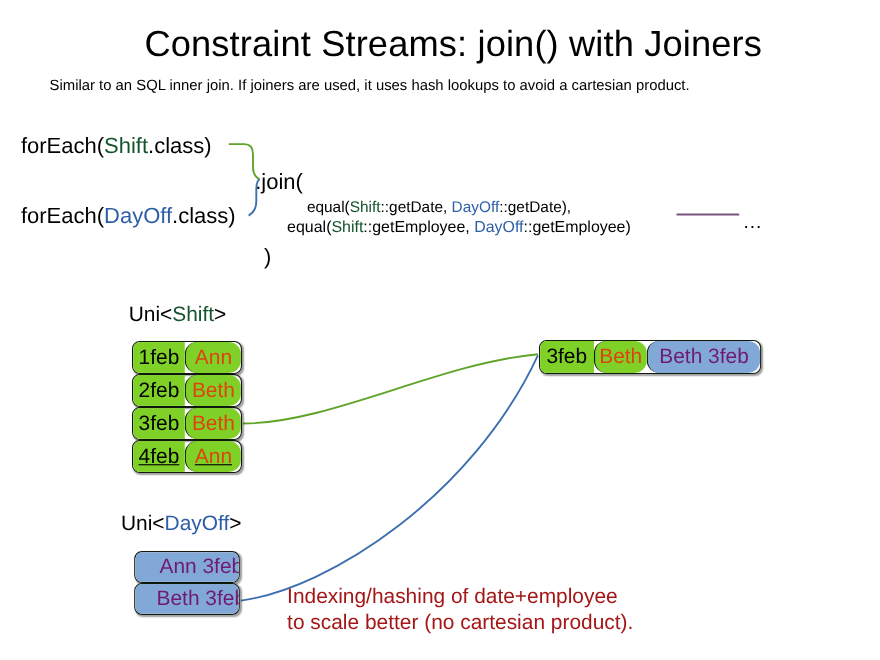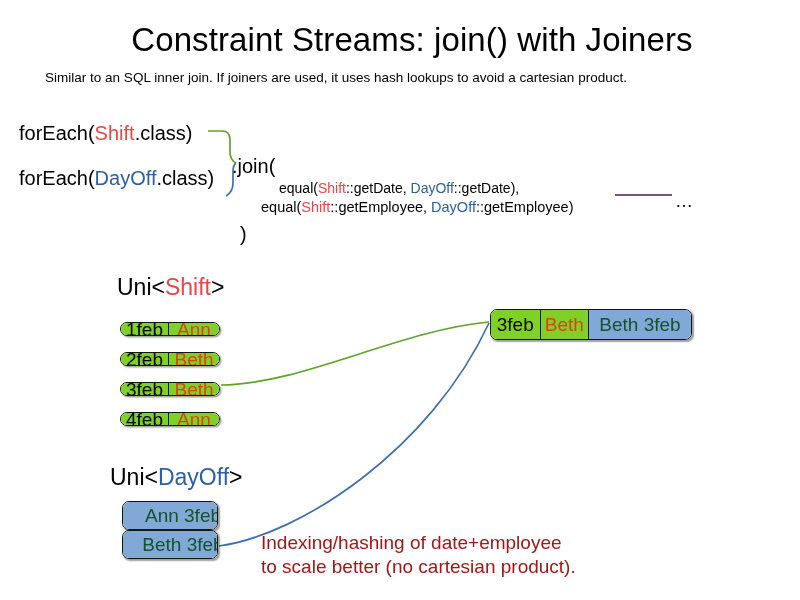--- a/index.html
+++ b/index.html
@@ -69,7 +69,7 @@
   #join-close     { left: 240px; top: 222px; }
   #ellipsis       { left: 675px; top: 190px; font-size: 18px; line-height: 22px; }
 
-  .tok-shift  { color: #ef4444; }
+  .tok-shift  { color: #14532d; }
   .tok-dayoff { color: #2d5ea8; }
 
   

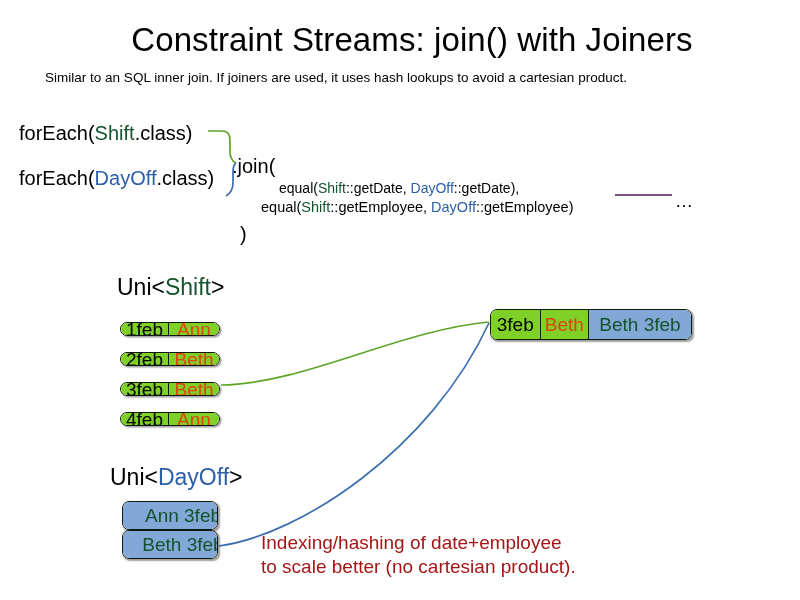--- a/index.html
+++ b/index.html
@@ -62,7 +62,7 @@
     white-space: pre;
   }
   #foreach-shift  { left: 19px;  top: 121px; }
-  #foreach-dayoff { left: 19px;  top: 166px; }
+  #foreach-dayoff { left: 19px;  top: 185px; }
   #join-open      { left: 232px; top: 154px; }
   #join-arg-1     { left: 279px; top: 179px; font-size: 14px; line-height: 19px; }
   #join-arg-2     { left: 261px; top: 198px; font-size: 14.5px; line-height: 19px; }

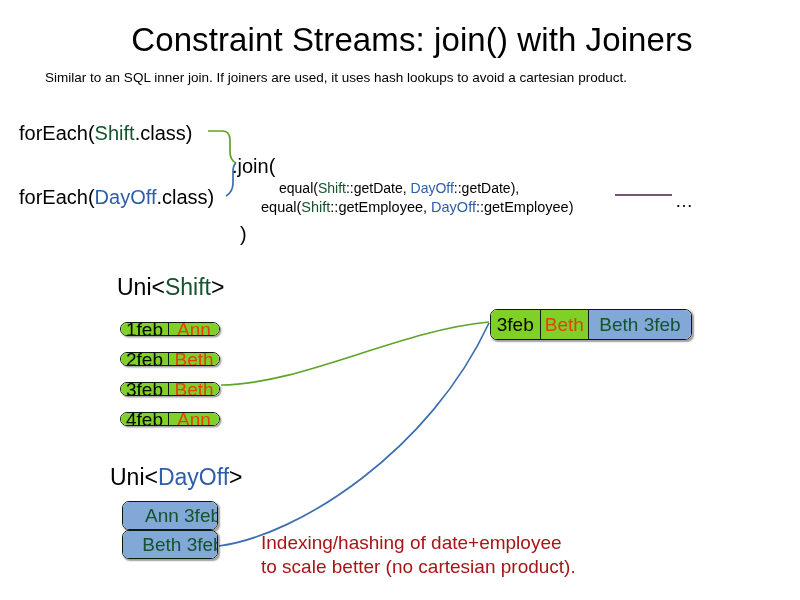--- a/index.html
+++ b/index.html
@@ -75,7 +75,7 @@
   
   .stream-label {
     position: absolute;
-    font-size: 23px;
+    font-size: 19px;
     line-height: 24px;
     white-space: nowrap;
   }

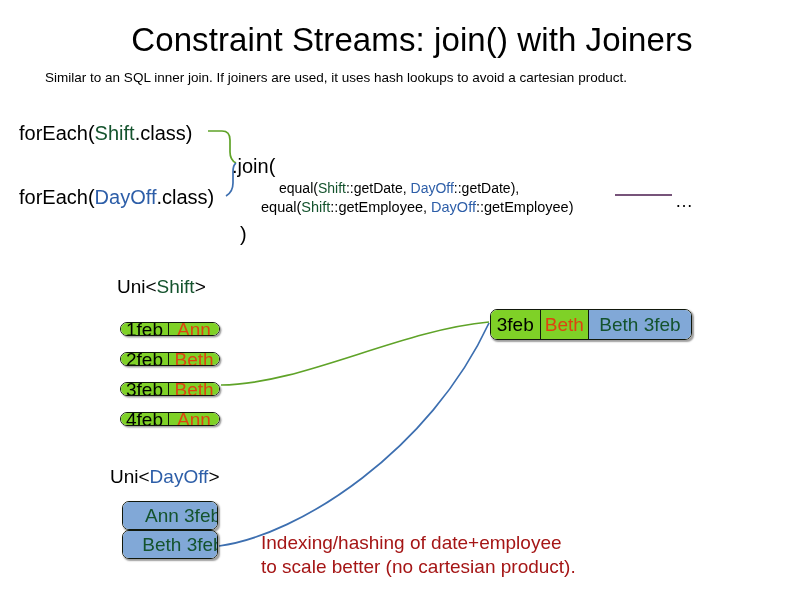--- a/index.html
+++ b/index.html
@@ -111,7 +111,7 @@
   .txt-plain { color: #14532d; }
 
   
-  .shift-row { left: 120px; width: 100px; height: 14px; margin-top: 12px; }
+  .shift-row { left: 120px; width: 100px; height: 30px; }
   #shift-row-0 { top: 310px; }
   #shift-row-1 { top: 340px; }
   #shift-row-2 { top: 370px; }

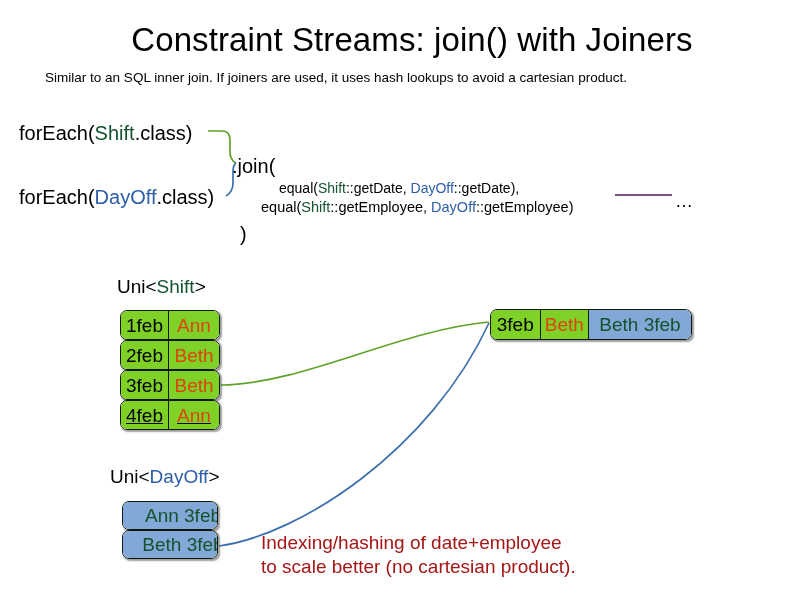--- a/index.html
+++ b/index.html
@@ -105,7 +105,7 @@
   }
   .cell-green { background: #7fd127; }
   .cell-blue  { background: #81a8d7; }
-  .cell + .cell { border-left: 1.6px solid #11180c; }
+  .cell + .cell { border-left: 1.6px solid #11180c; border-radius: 11px; }
   .txt-date { color: #000000; }
   .txt-name { color: #de4310; }
   .txt-plain { color: #14532d; }

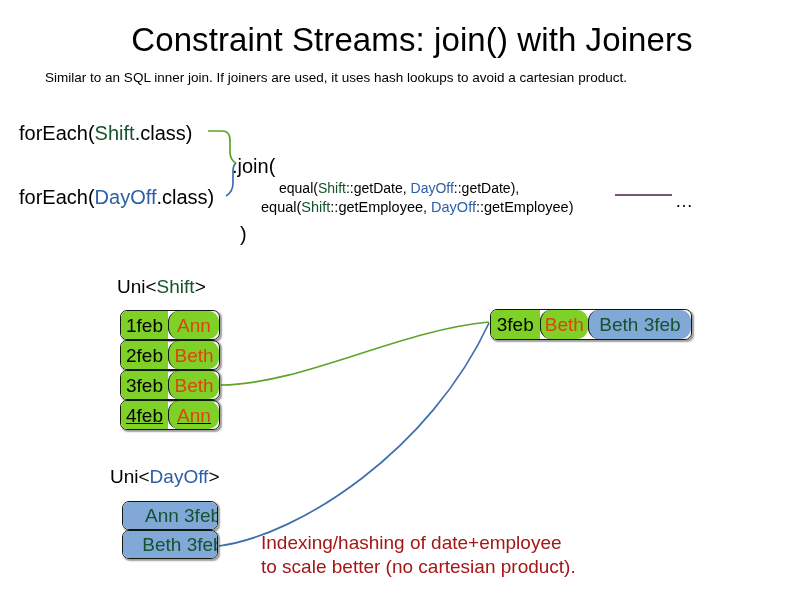--- a/index.html
+++ b/index.html
@@ -108,7 +108,7 @@
   .cell + .cell { border-left: 1.6px solid #11180c; border-radius: 11px; }
   .txt-date { color: #000000; }
   .txt-name { color: #de4310; }
-  .txt-plain { color: #14532d; }
+  .txt-plain { color: #701a75; }
 
   
   .shift-row { left: 120px; width: 100px; height: 30px; }

